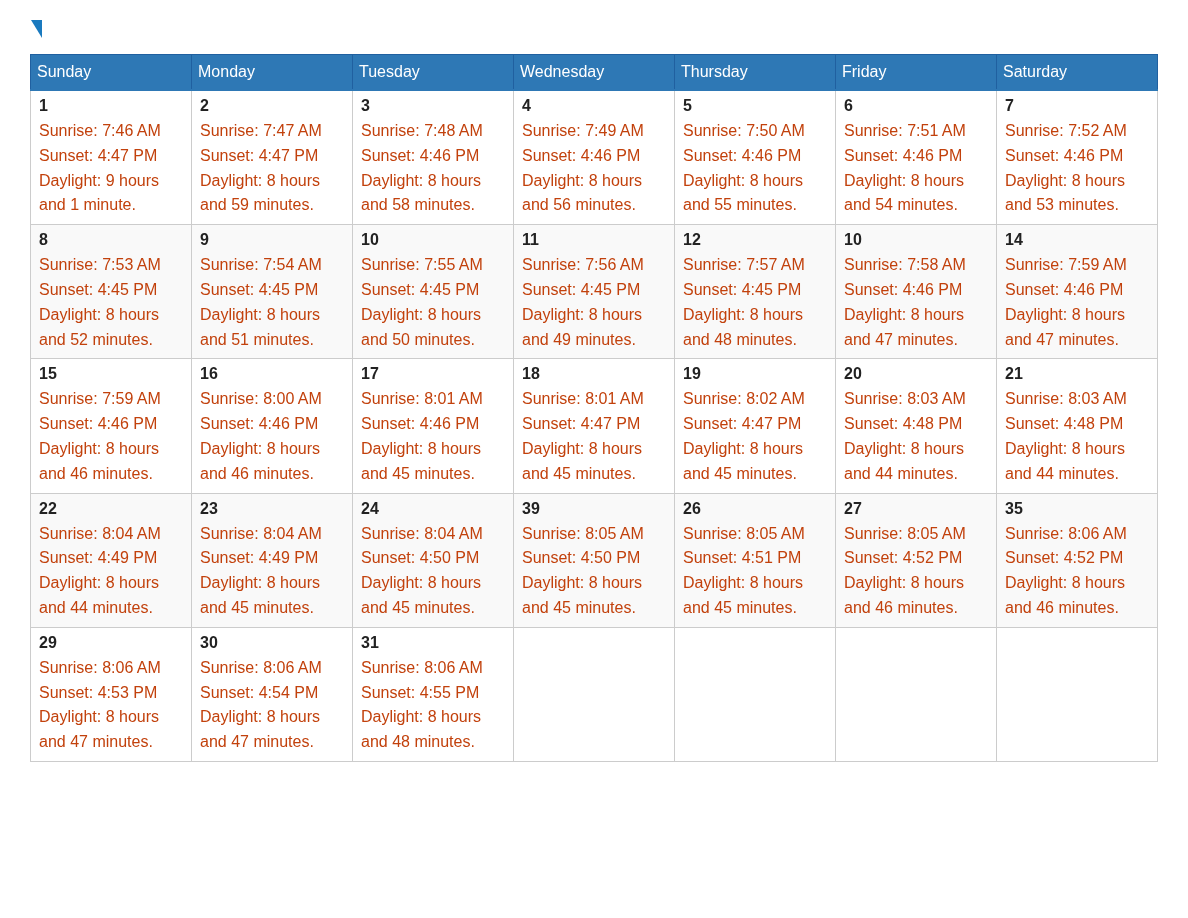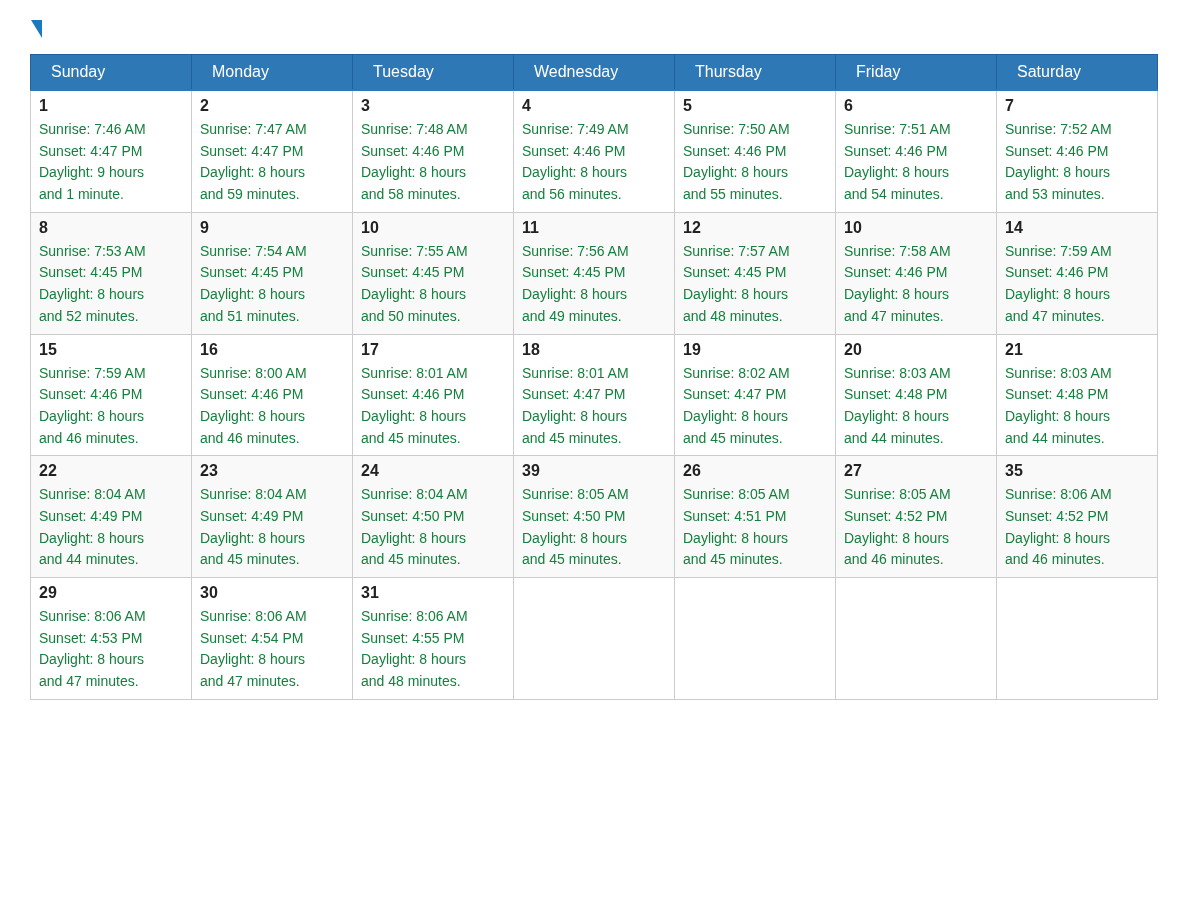--- a/index.html
+++ b/index.html
@@ -41,7 +41,7 @@
       color: #fff;
       font-size: 16px;
       font-weight: normal;
-      padding: 8px 20px;
+      padding: 8px 6px;
       text-align: left;
       border: 1px solid #2060a0;
     }

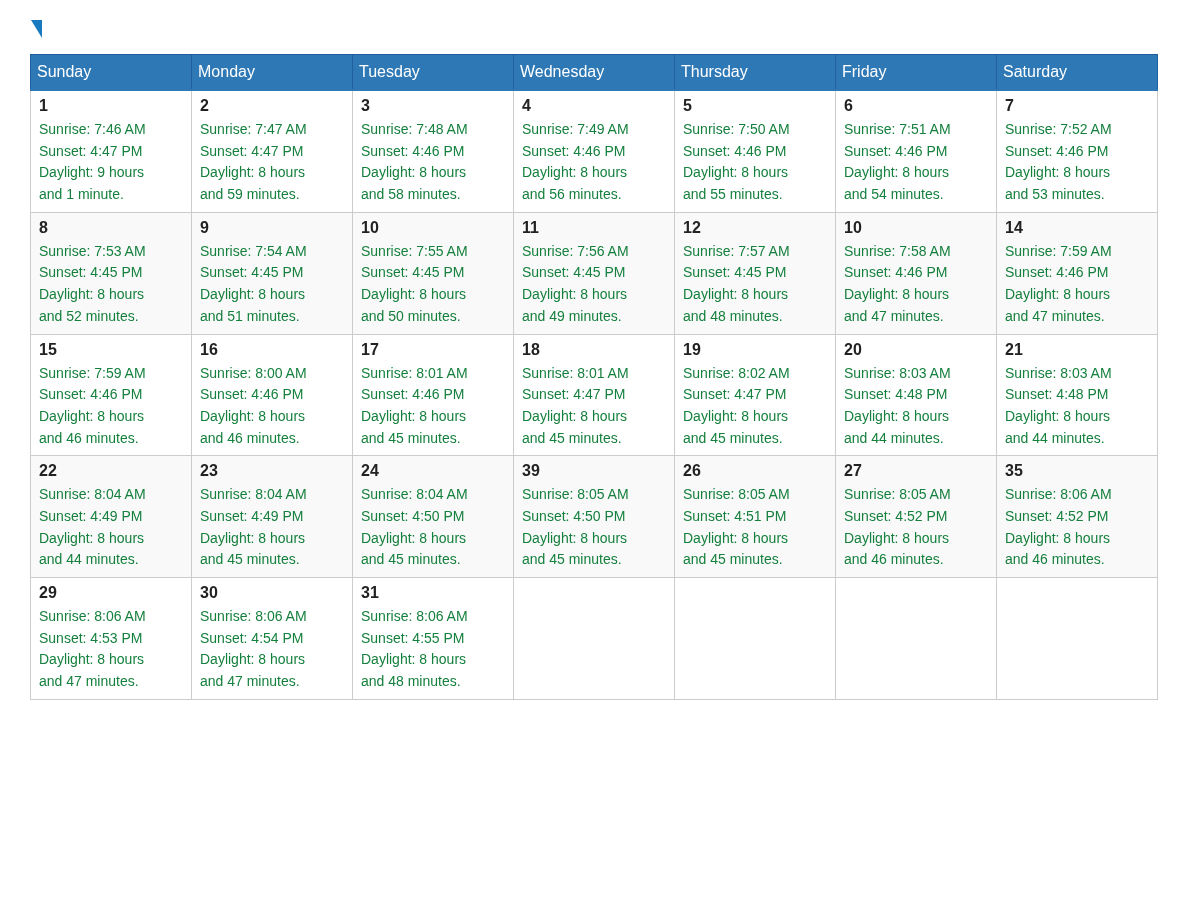--- a/index.html
+++ b/index.html
@@ -66,8 +66,8 @@
       margin-bottom: 4px;
     }
     .day-info {
-      font-size: 14px;
-      color: #15803d;
+      font-size: 16px;
+      color: #c2410c;
       line-height: 1.55;
     }
     .empty-cell {

